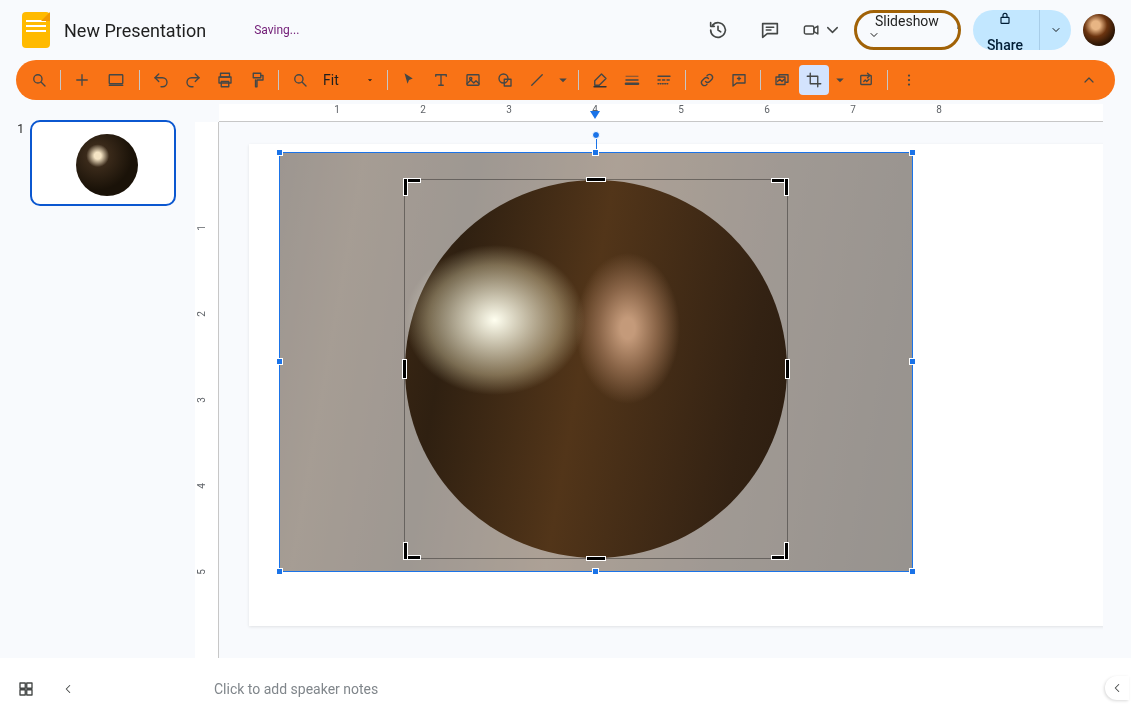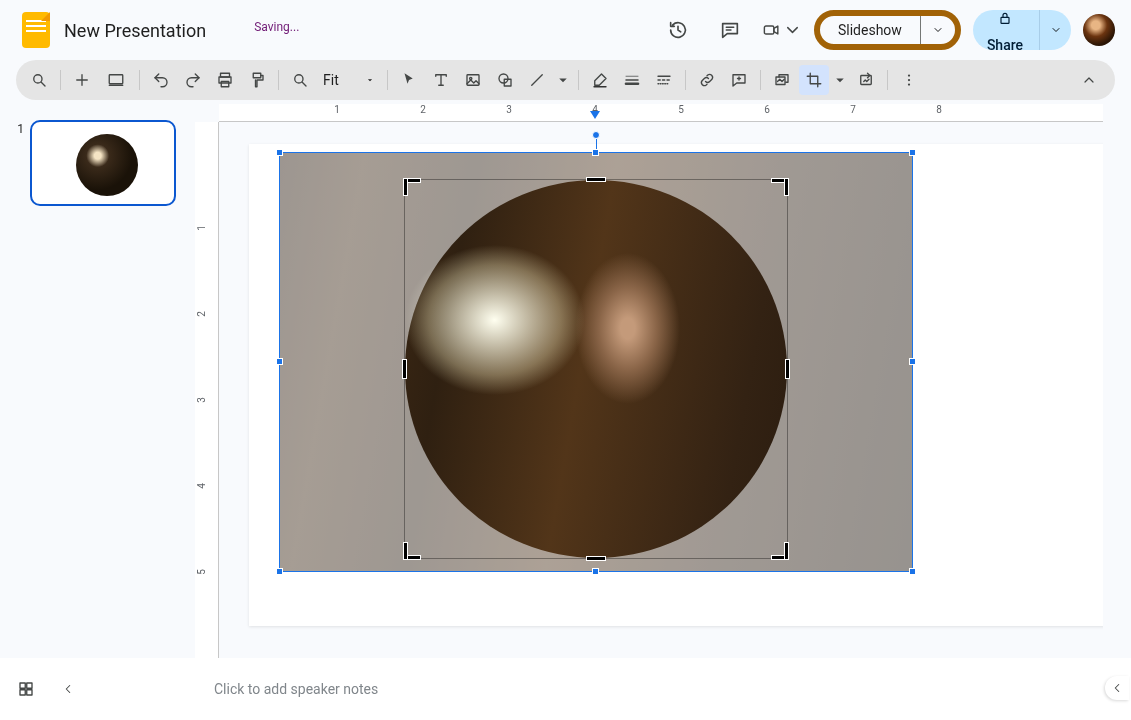--- a/index.html
+++ b/index.html
@@ -12,7 +12,7 @@
 .logo::before { content: ''; position: absolute; top: 8px; left: 4px; width: 20px; height: 2px; background: #fff; box-shadow: 0 5px 0 #fff, 0 10px 0 #fff; }
 .logo::after { content: ''; position: absolute; top: 0; right: 0; border-width: 0 0 9px 9px; border-style: solid; border-color: transparent transparent #f29900 transparent; }
 .title-block { display: flex; flex-direction: column; flex: 1; }
-.title-row { display: flex; align-items: flex-start; gap: 12px; }
+.title-row { display: flex; align-items: center; gap: 12px; }
 .doc-title { font-size: 18px; color: #1f1f1f; }
 .saving { font-size: 12px; color: #701a75; }
 .menu-row { display: flex; gap: 2px; margin-top: 2px; }

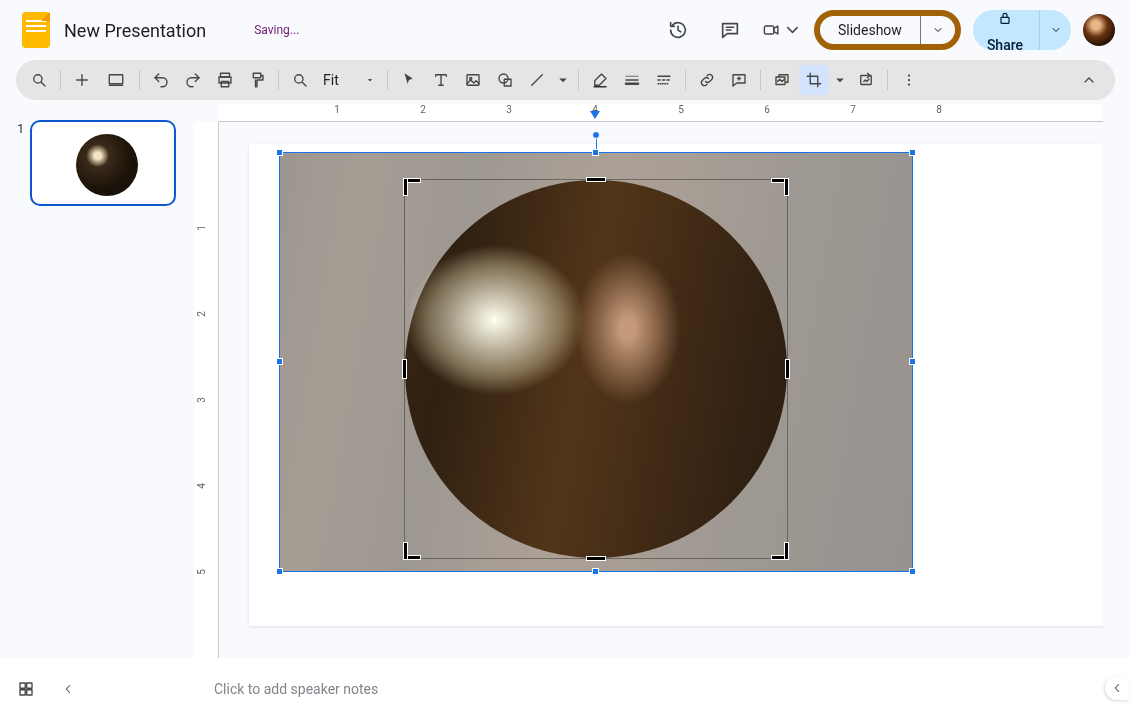--- a/index.html
+++ b/index.html
@@ -22,7 +22,7 @@
 .hdr-iconbtn { width: 40px; height: 40px; border-radius: 20px; display: flex; align-items: center; justify-content: center; color: #444746; }
 .hdr-iconbtn svg { width: 22px; height: 22px; }
 .cam-btn { display: flex; align-items: center; gap: 2px; }
-.slideshow-grp { display: flex; border: 6px solid #a16207; border-radius: 20px; height: 40px; overflow: hidden; }
+.slideshow-grp { display: flex; border: 3px solid #a16207; border-radius: 20px; height: 40px; overflow: hidden; flex-direction: column; }
 .slideshow-btn { padding: 0 18px; display: flex; align-items: center; font-size: 14px; color: #1f1f1f; border-right: 1px solid #747775; }
 .slideshow-drp { width: 34px; display: flex; align-items: center; justify-content: center; }
 .share-grp { display: flex; background: #c2e7ff; border-radius: 20px; height: 40px; overflow: hidden; }

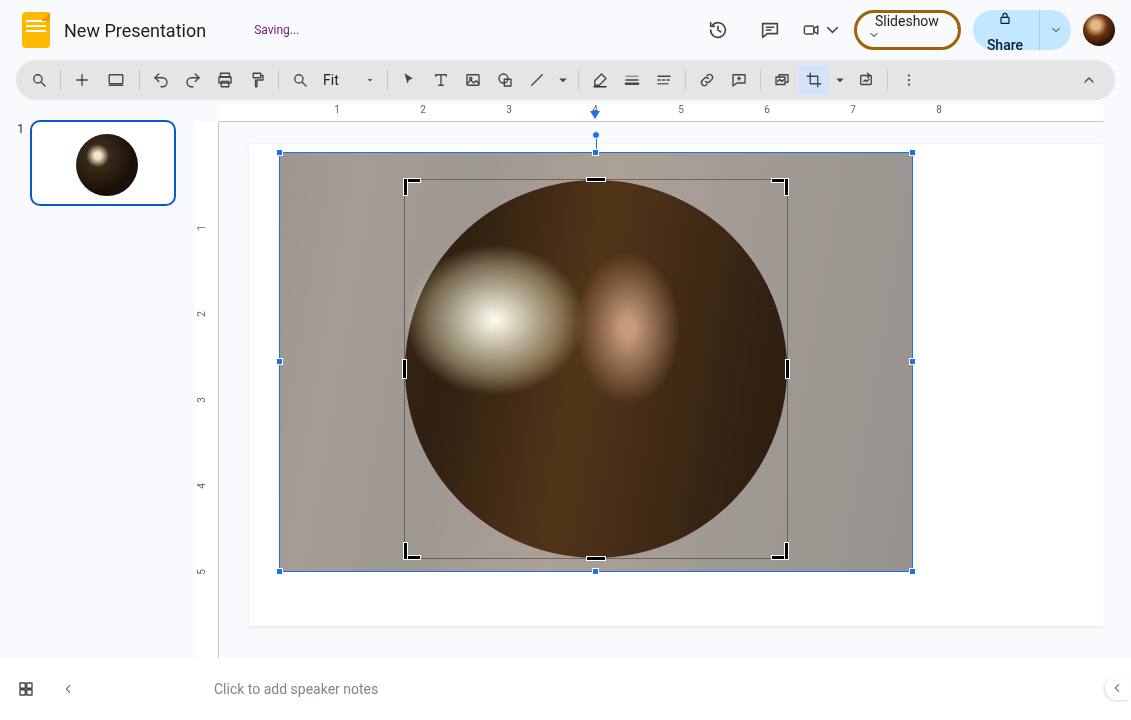--- a/index.html
+++ b/index.html
@@ -31,7 +31,7 @@
 .avatar { width: 32px; height: 32px; border-radius: 50%; background: radial-gradient(circle at 40% 35%, #e8b584 15%, #6b3410 40%, #2b1505 70%); }
 
 
-.toolbar { margin: 0 16px; height: 40px; background: #e5e5e5; border-radius: 24px; display: flex; align-items: center; padding: 0 8px; gap: 2px; }
+.toolbar { margin: 0 16px; height: 40px; background: #f97316; border-radius: 24px; display: flex; align-items: center; padding: 0 8px; gap: 2px; }
 .tbtn { min-width: 30px; height: 30px; border-radius: 4px; display: flex; align-items: center; justify-content: center; color: #444746; position: relative; }
 .tbtn svg { width: 18px; height: 18px; }
 .tbtn.w { min-width: 34px; }

